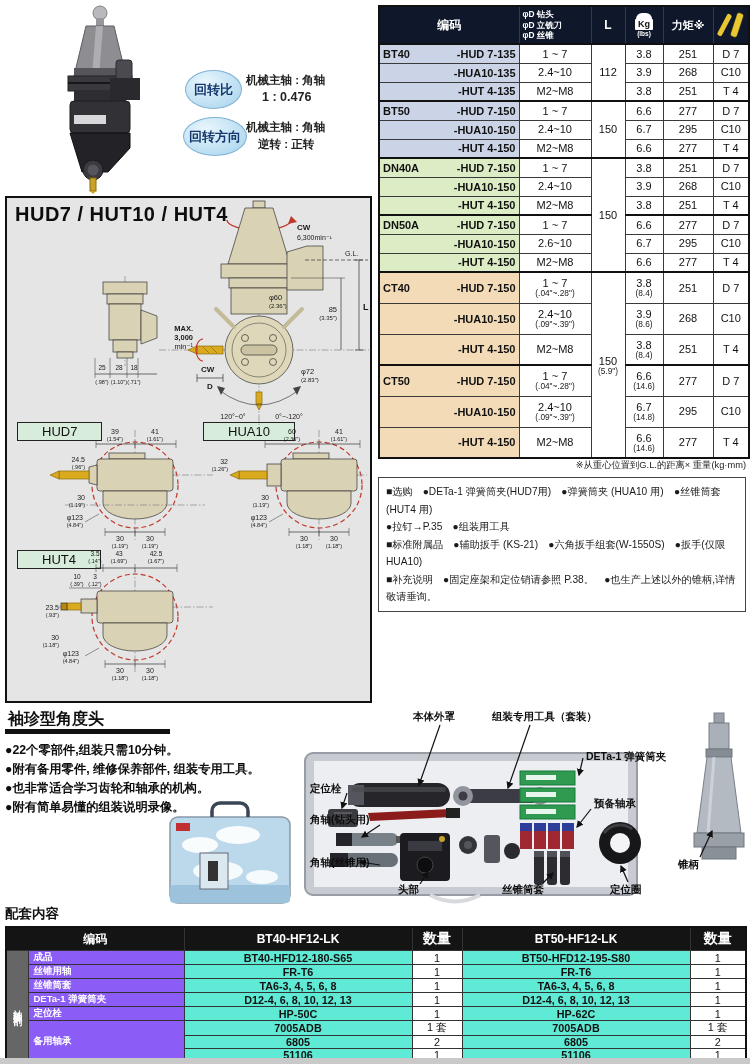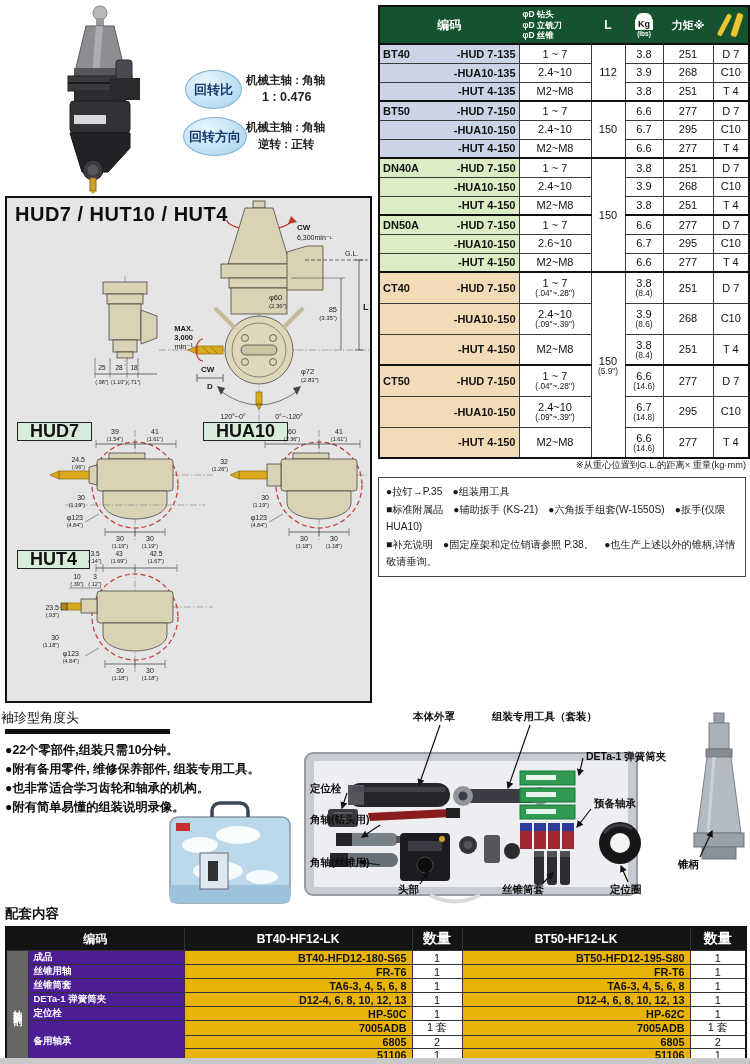--- a/index.html
+++ b/index.html
@@ -19,7 +19,7 @@
   .spec{position:absolute;left:378px;top:5px;border-collapse:collapse;table-layout:fixed;width:370px;
         border:2px solid #111;}
   .spec th,.spec td{border:1px solid #3a3a3a;padding:0;overflow:hidden;}
-  .spec thead th{background:#14532d;color:#fff;height:36px;vertical-align:middle;margin-left:12px;}
+  .spec thead th{background:#0f172a;color:#fff;height:36px;vertical-align:middle;margin-left:12px;}
   .spec thead .h-code{font-size:12px;font-weight:bold;}
   .spec thead .h-dia div{font-size:8.4px;font-weight:bold;text-align:left;padding-left:3px;line-height:1.25;}
   .spec thead .h-l{font-size:12px;font-weight:bold;}

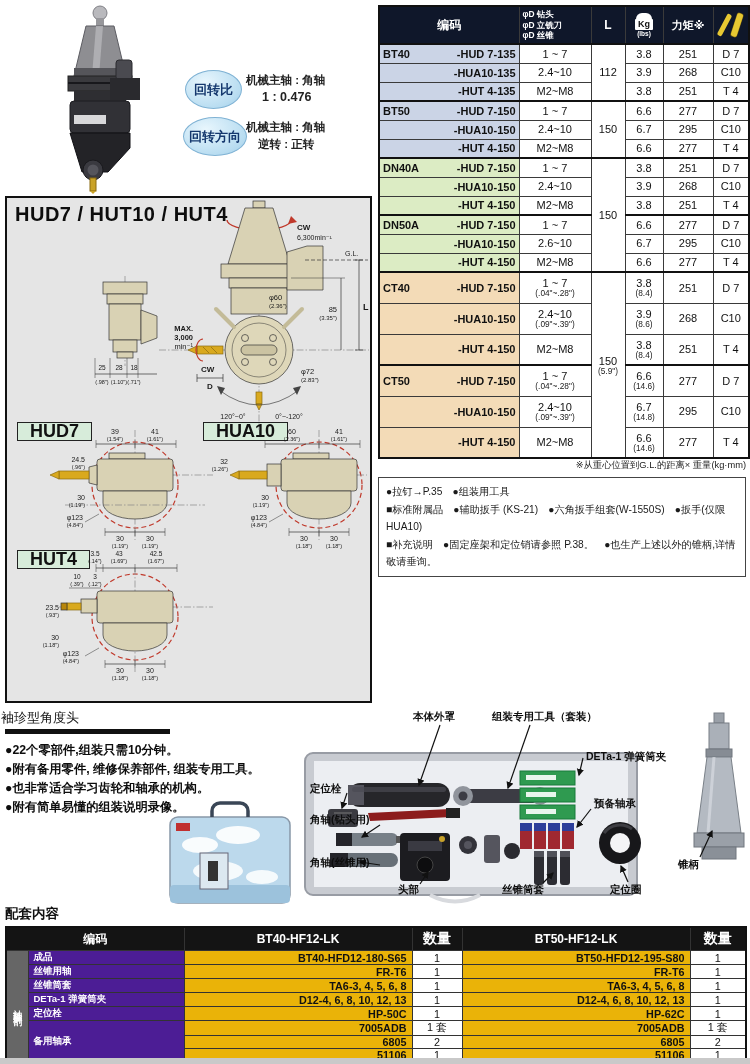--- a/index.html
+++ b/index.html
@@ -54,8 +54,8 @@
   
   .panel{position:absolute;left:5px;top:196px;width:363px;height:503px;border:2px solid #111;background:#e5e5e5;}
   .ptitle{position:absolute;left:8px;top:5px;font-size:20px;font-weight:bold;letter-spacing:.5px;color:#0d0d0d;}
-  .chip{position:absolute;background:#d7ecda;border:1.5px solid #222;padding:0 12px;
-        font-size:18px;font-weight:bold;line-height:17px;color:#111;}
+  .chip{position:absolute;background:#d7ecda;border:1.5px solid #222;padding:0 24px;
+        font-size:13px;font-weight:normal;line-height:17px;color:#111;}
 
   
   .ptit{position:absolute;left:1px;top:709px;font-size:13px;font-weight:normal;}

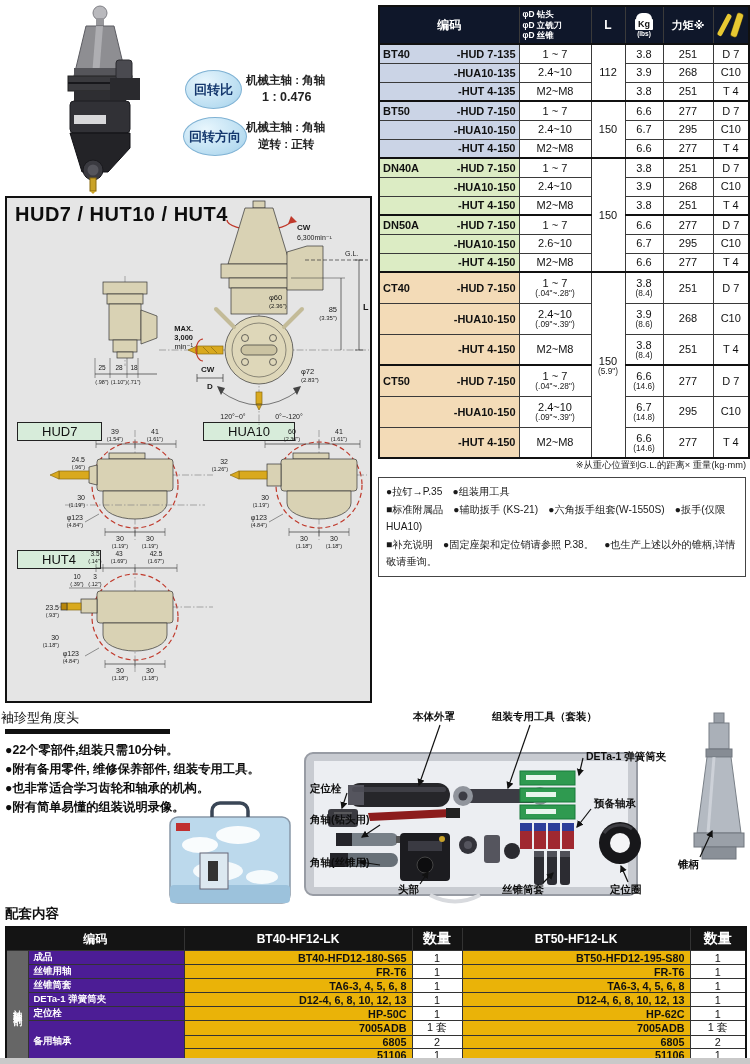--- a/index.html
+++ b/index.html
@@ -537,6 +537,7 @@
 <div class="ft">※从重心位置到G.L.的距离× 重量(kg·mm)</div>
 
 <div class="notes">
+  <div>■选购　●DETa-1 弹簧筒夹(HUD7用)　●弹簧筒夹 (HUA10 用)　●丝锥筒套 (HUT4 用)</div>
   <div>●拉钉→P.35　●组装用工具</div>
   <div>■标准附属品　●辅助扳手 (KS-21)　●六角扳手组套(W-1550S)　●扳手(仅限HUA10)</div>
   <div>■补充说明　●固定座架和定位销请参照 P.38。　●也生产上述以外的锥柄,详情敬请垂询。</div>

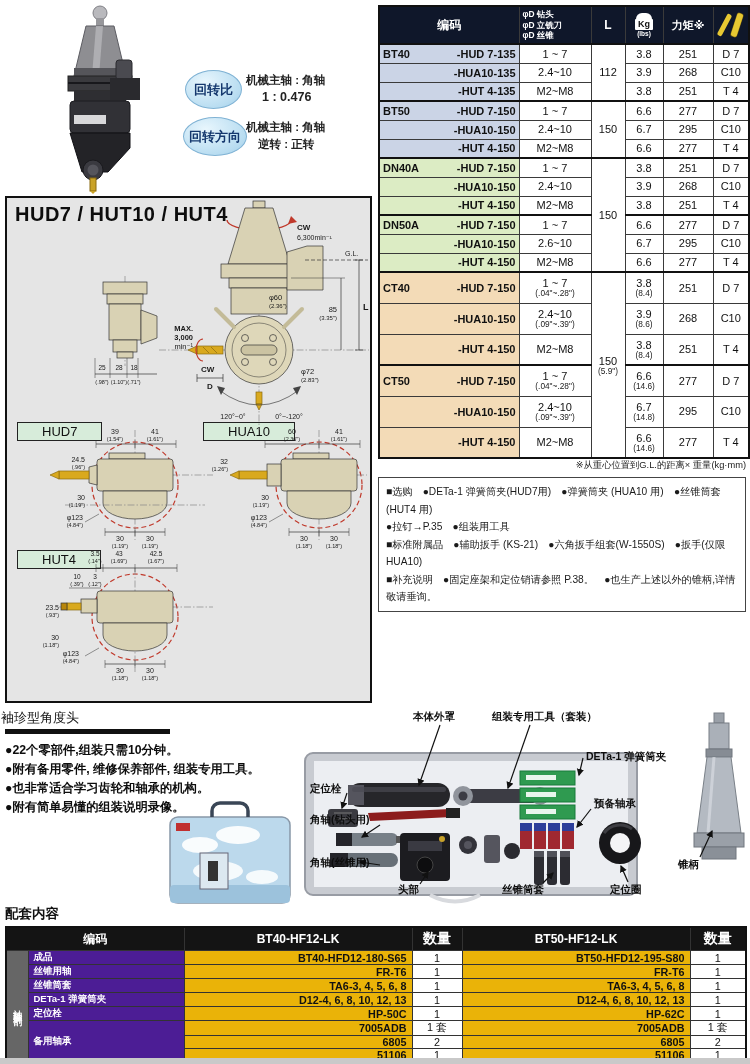--- a/index.html
+++ b/index.html
@@ -58,7 +58,7 @@
         font-size:13px;font-weight:normal;line-height:17px;color:#111;}
 
   
-  .ptit{position:absolute;left:1px;top:709px;font-size:13px;font-weight:normal;}
+  .ptit{position:absolute;left:8px;top:709px;font-size:16px;font-weight:bold;}
   .pbar{position:absolute;left:5px;top:729px;width:165px;height:5px;background:#111;}
   .bullets{position:absolute;left:5px;top:741px;width:310px;}
   .bullets div{font-size:12.3px;font-weight:600;line-height:19px;color:#0d0d0d;white-space:nowrap;}

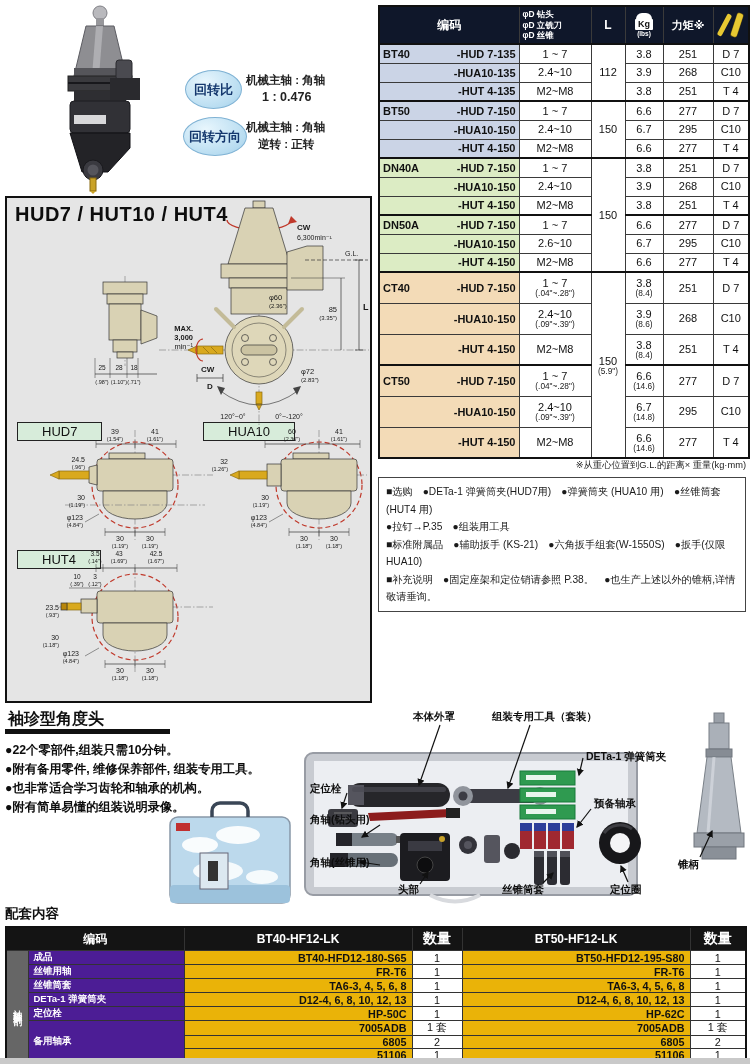--- a/index.html
+++ b/index.html
@@ -73,7 +73,7 @@
   .kit tbody tr{height:13px;}
   .kit .strip{background:#666;color:#fff;text-align:center;vertical-align:middle;padding:0;}
   .kit .strip span{writing-mode:vertical-rl;text-orientation:upright;font-size:9px;letter-spacing:2px;font-weight:bold;}
-  .kit .lab{background:#4c1d95;color:#fff;font-size:9.5px;font-weight:bold;text-align:left;vertical-align:middle;}
+  .kit .lab{background:#8b5cf6;color:#fff;font-size:9.5px;font-weight:bold;text-align:left;vertical-align:middle;}
   .kit .mod{font-size:10.8px;font-weight:600;text-align:right;background:#eab308;}
   .kit .qty{font-size:10.8px;text-align:center;background:#fff;}
   .botbar{position:absolute;left:0;top:1058px;width:750px;height:6px;background:#c9c9c9;}

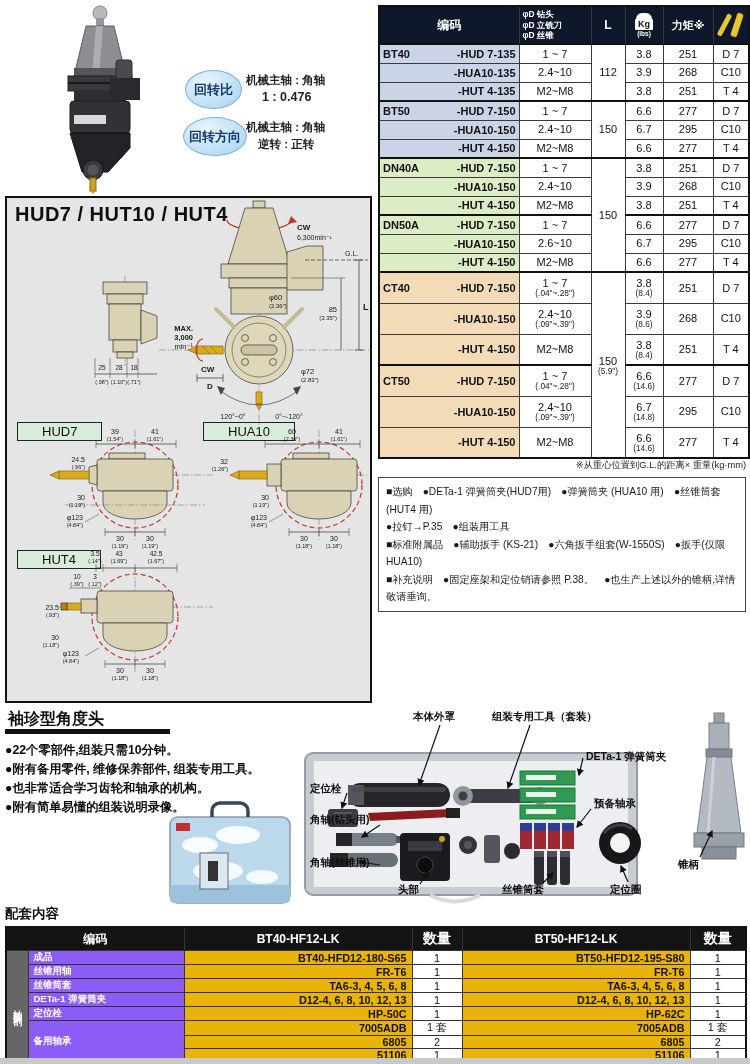--- a/index.html
+++ b/index.html
@@ -74,7 +74,7 @@
   .kit .strip{background:#666;color:#fff;text-align:center;vertical-align:middle;padding:0;}
   .kit .strip span{writing-mode:vertical-rl;text-orientation:upright;font-size:9px;letter-spacing:2px;font-weight:bold;}
   .kit .lab{background:#8b5cf6;color:#fff;font-size:9.5px;font-weight:bold;text-align:left;vertical-align:middle;}
-  .kit .mod{font-size:10.8px;font-weight:600;text-align:right;background:#eab308;}
+  .kit .mod{font-size:10.8px;font-weight:600;text-align:center;background:#5eead4;}
   .kit .qty{font-size:10.8px;text-align:center;background:#fff;}
   .botbar{position:absolute;left:0;top:1058px;width:750px;height:6px;background:#c9c9c9;}
 </style>

